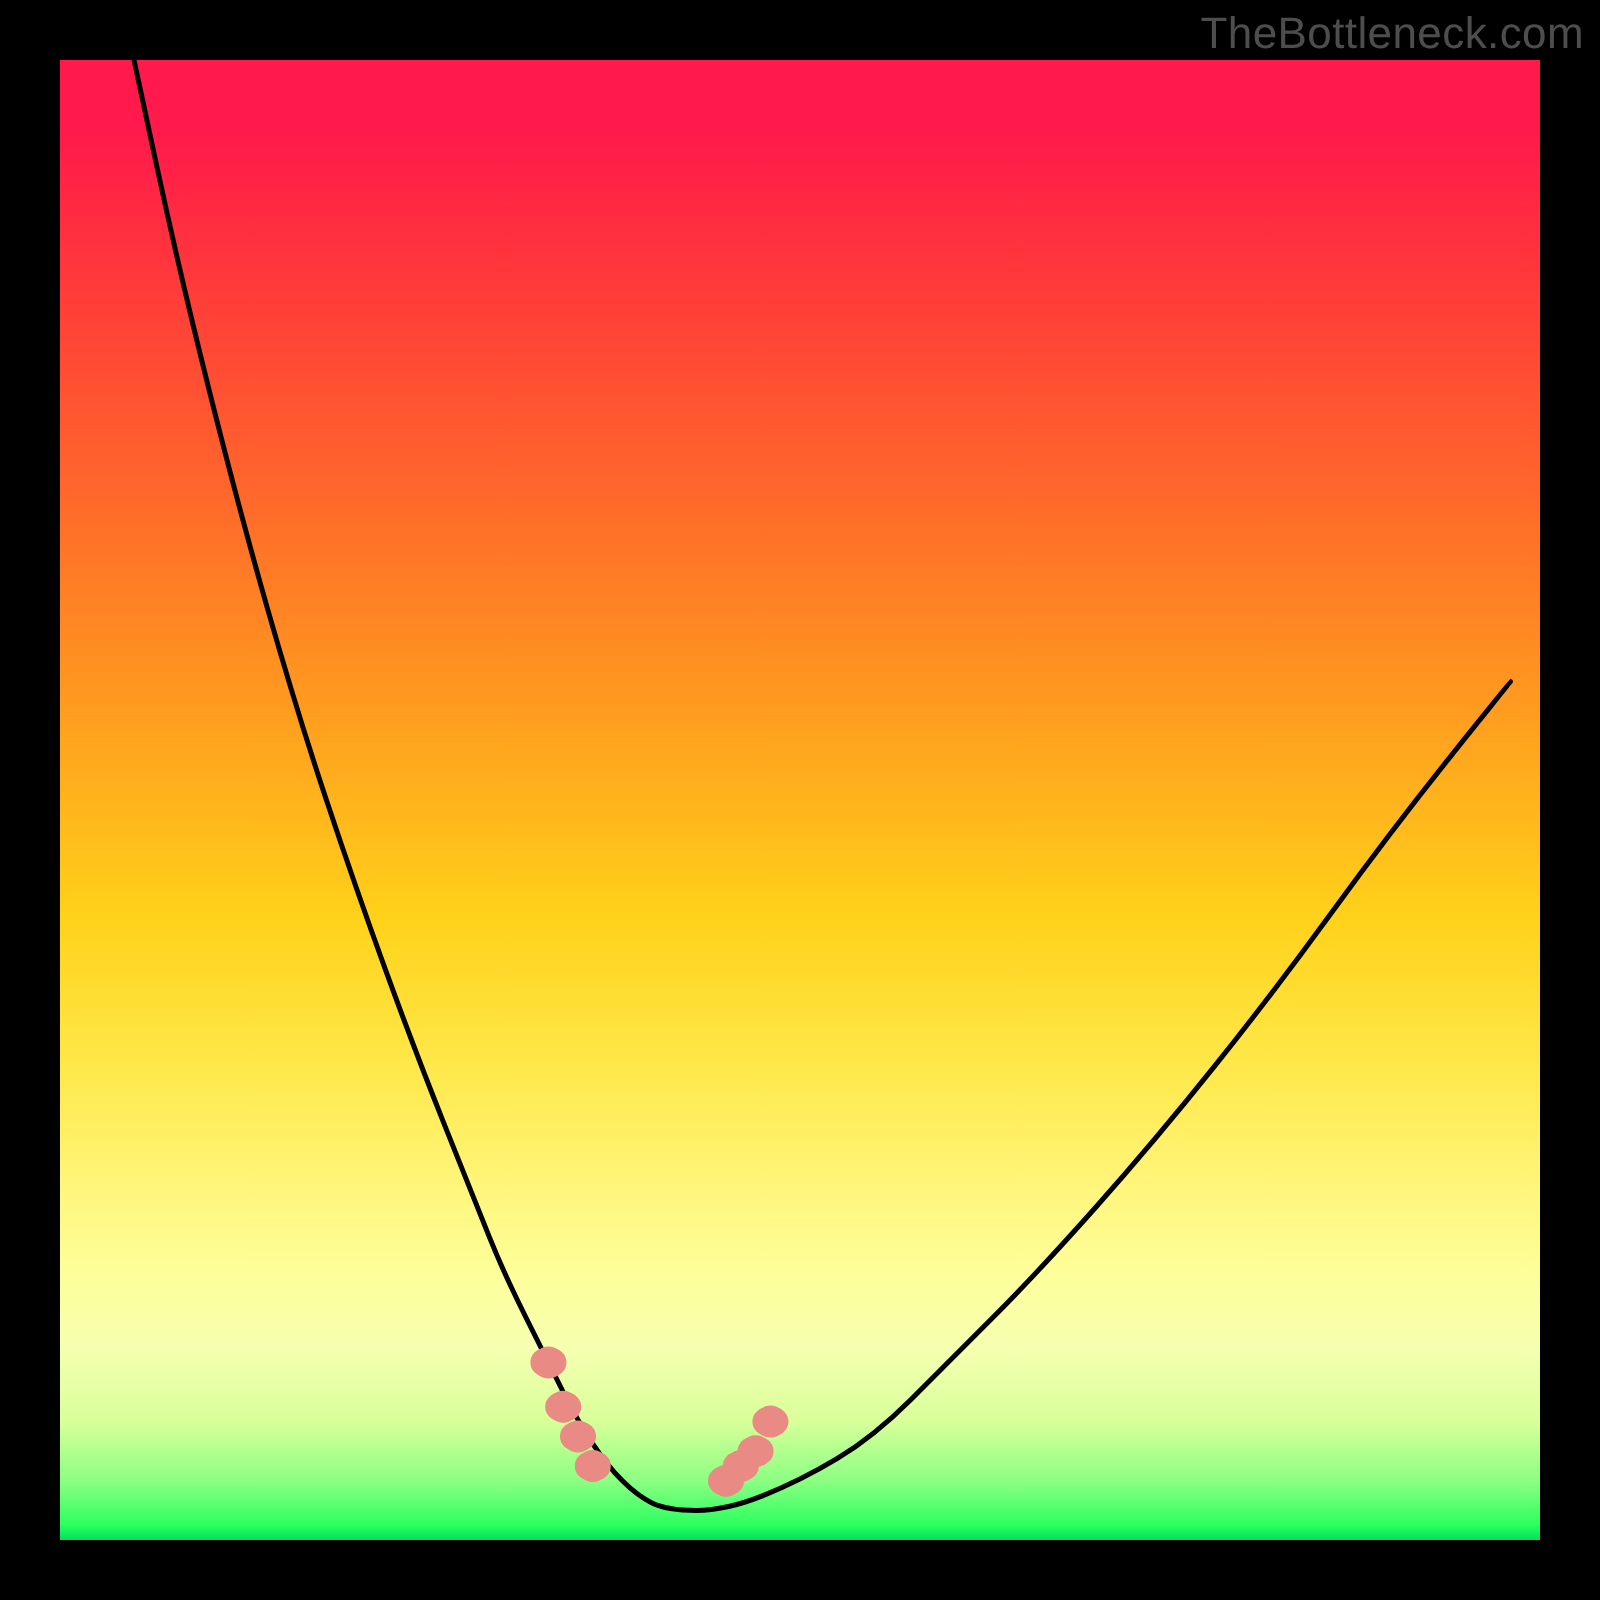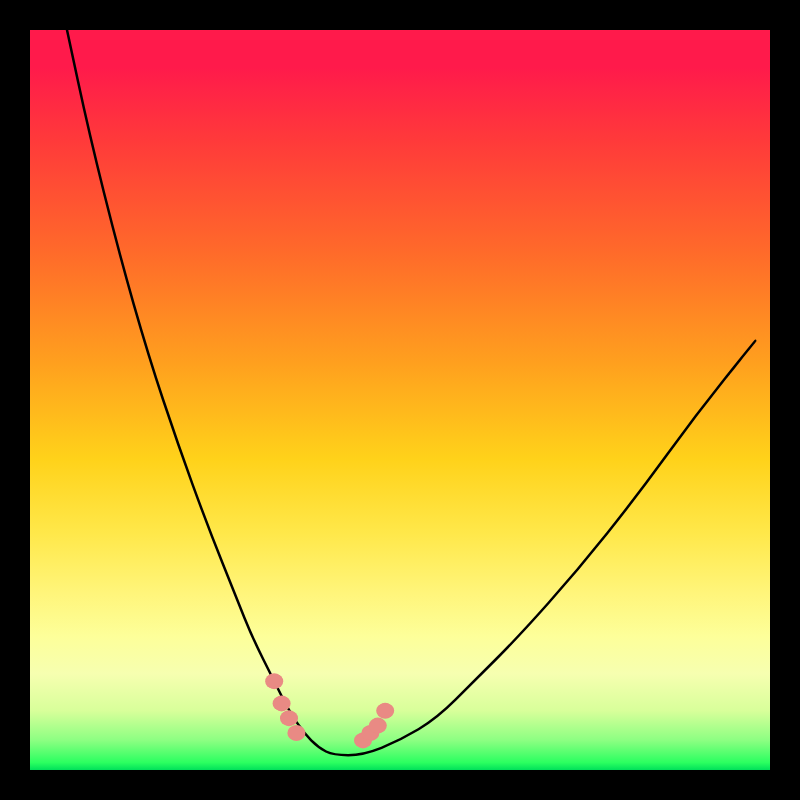--- a/index.html
+++ b/index.html
@@ -91,6 +91,7 @@
         </g>
     </svg>
   </div>
+  <div class="watermark">TheBottleneck.com</div>
 </div>
 
 </body></html>

